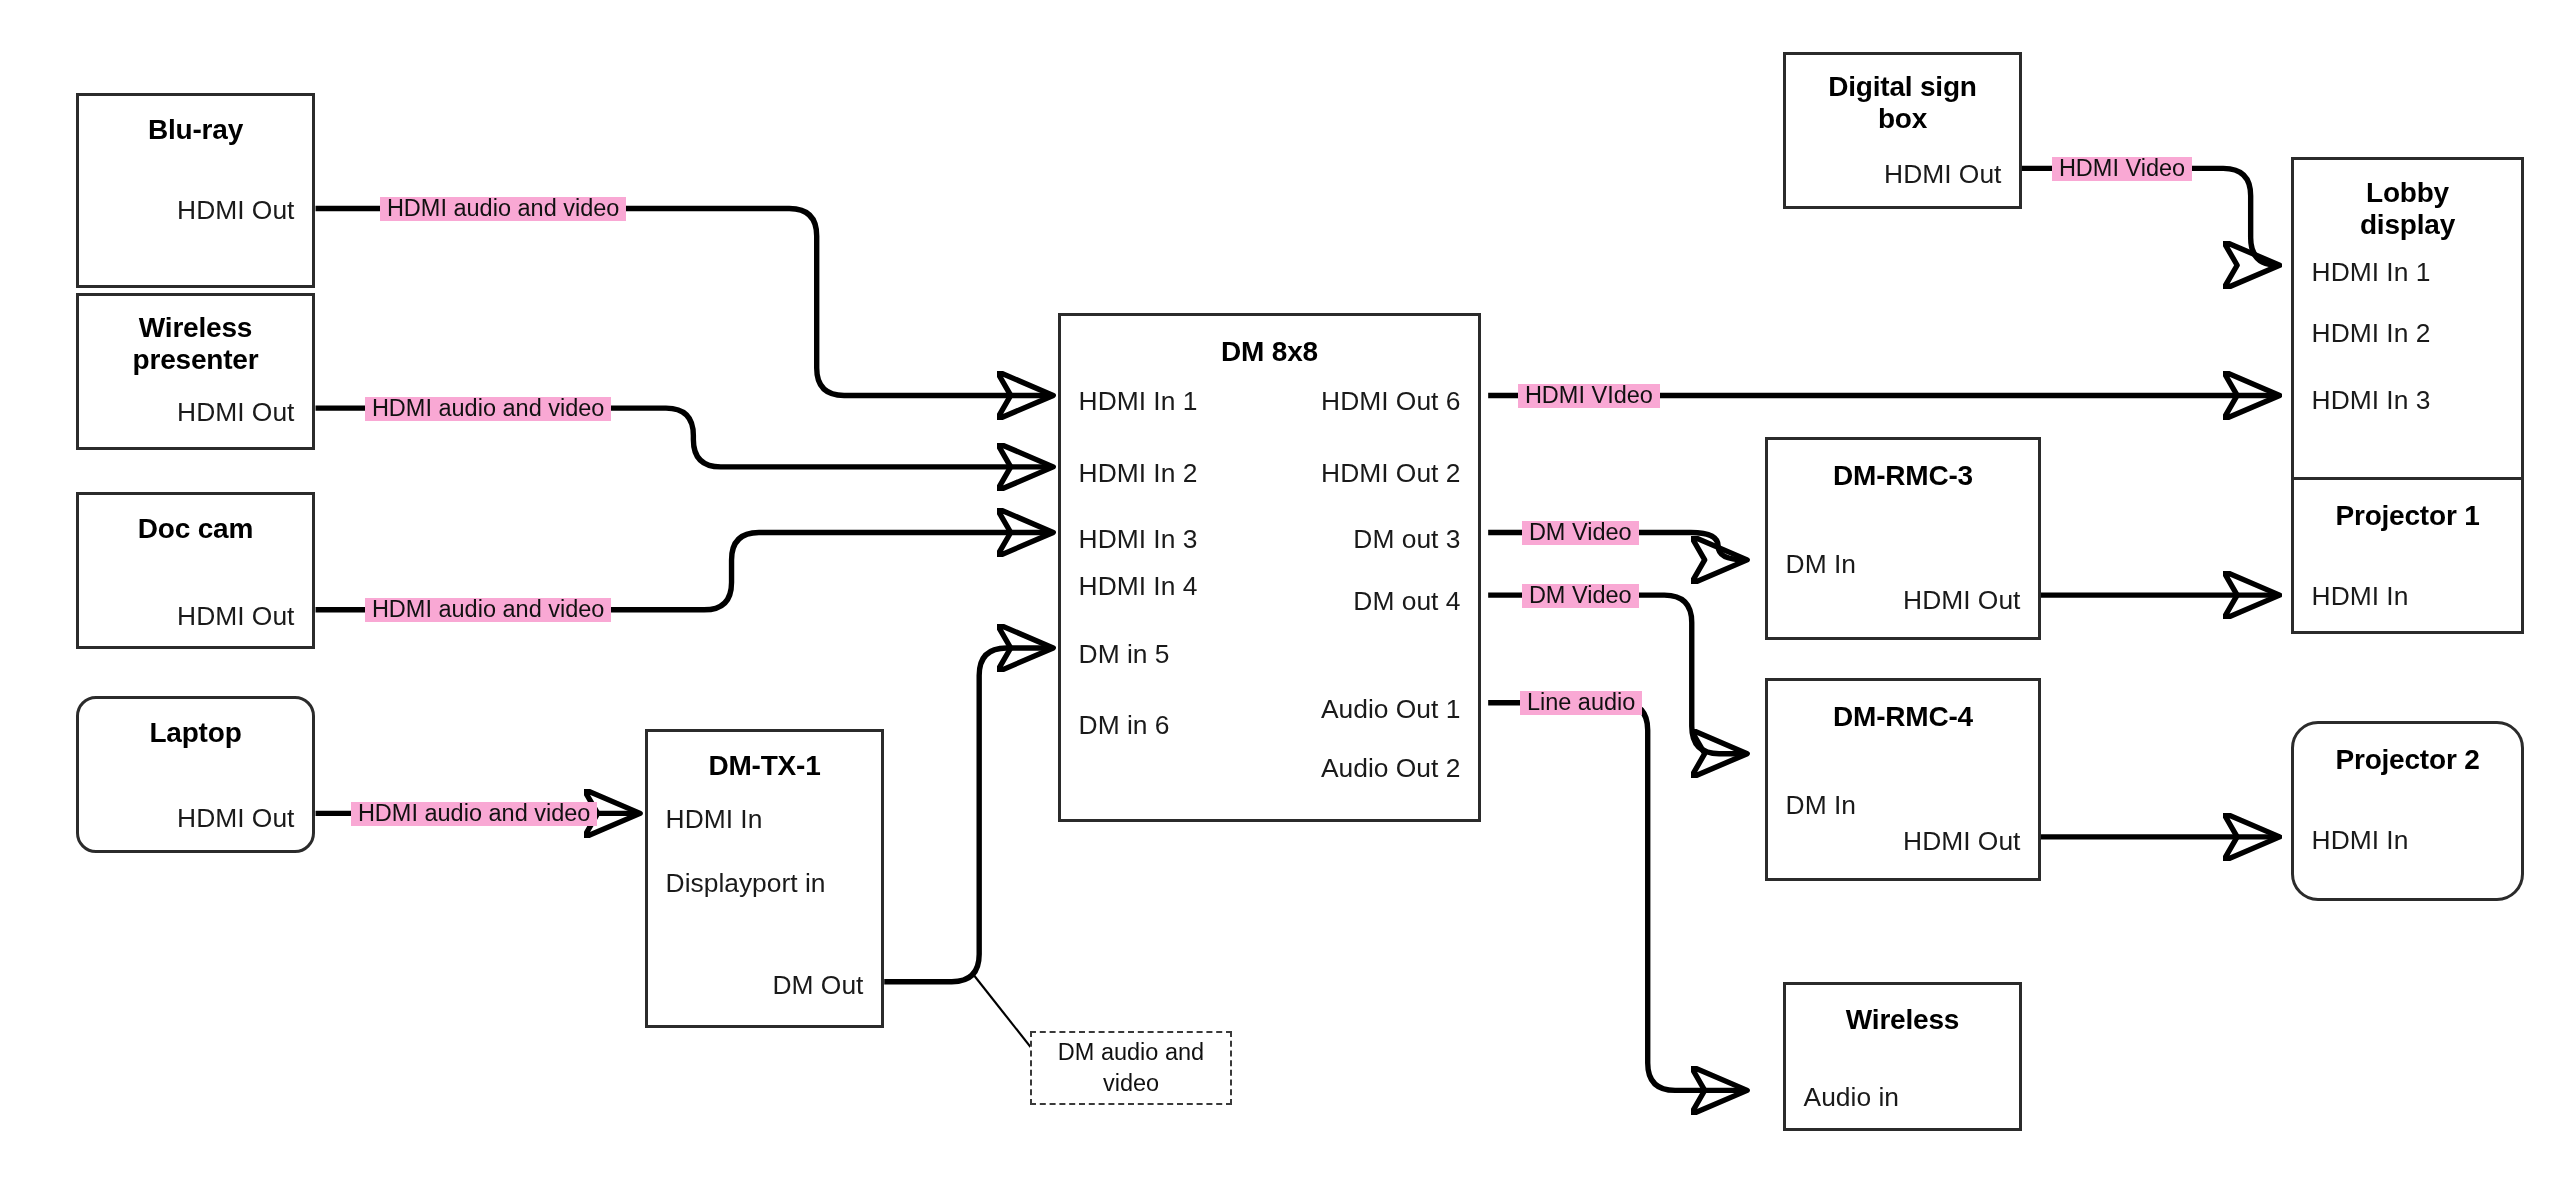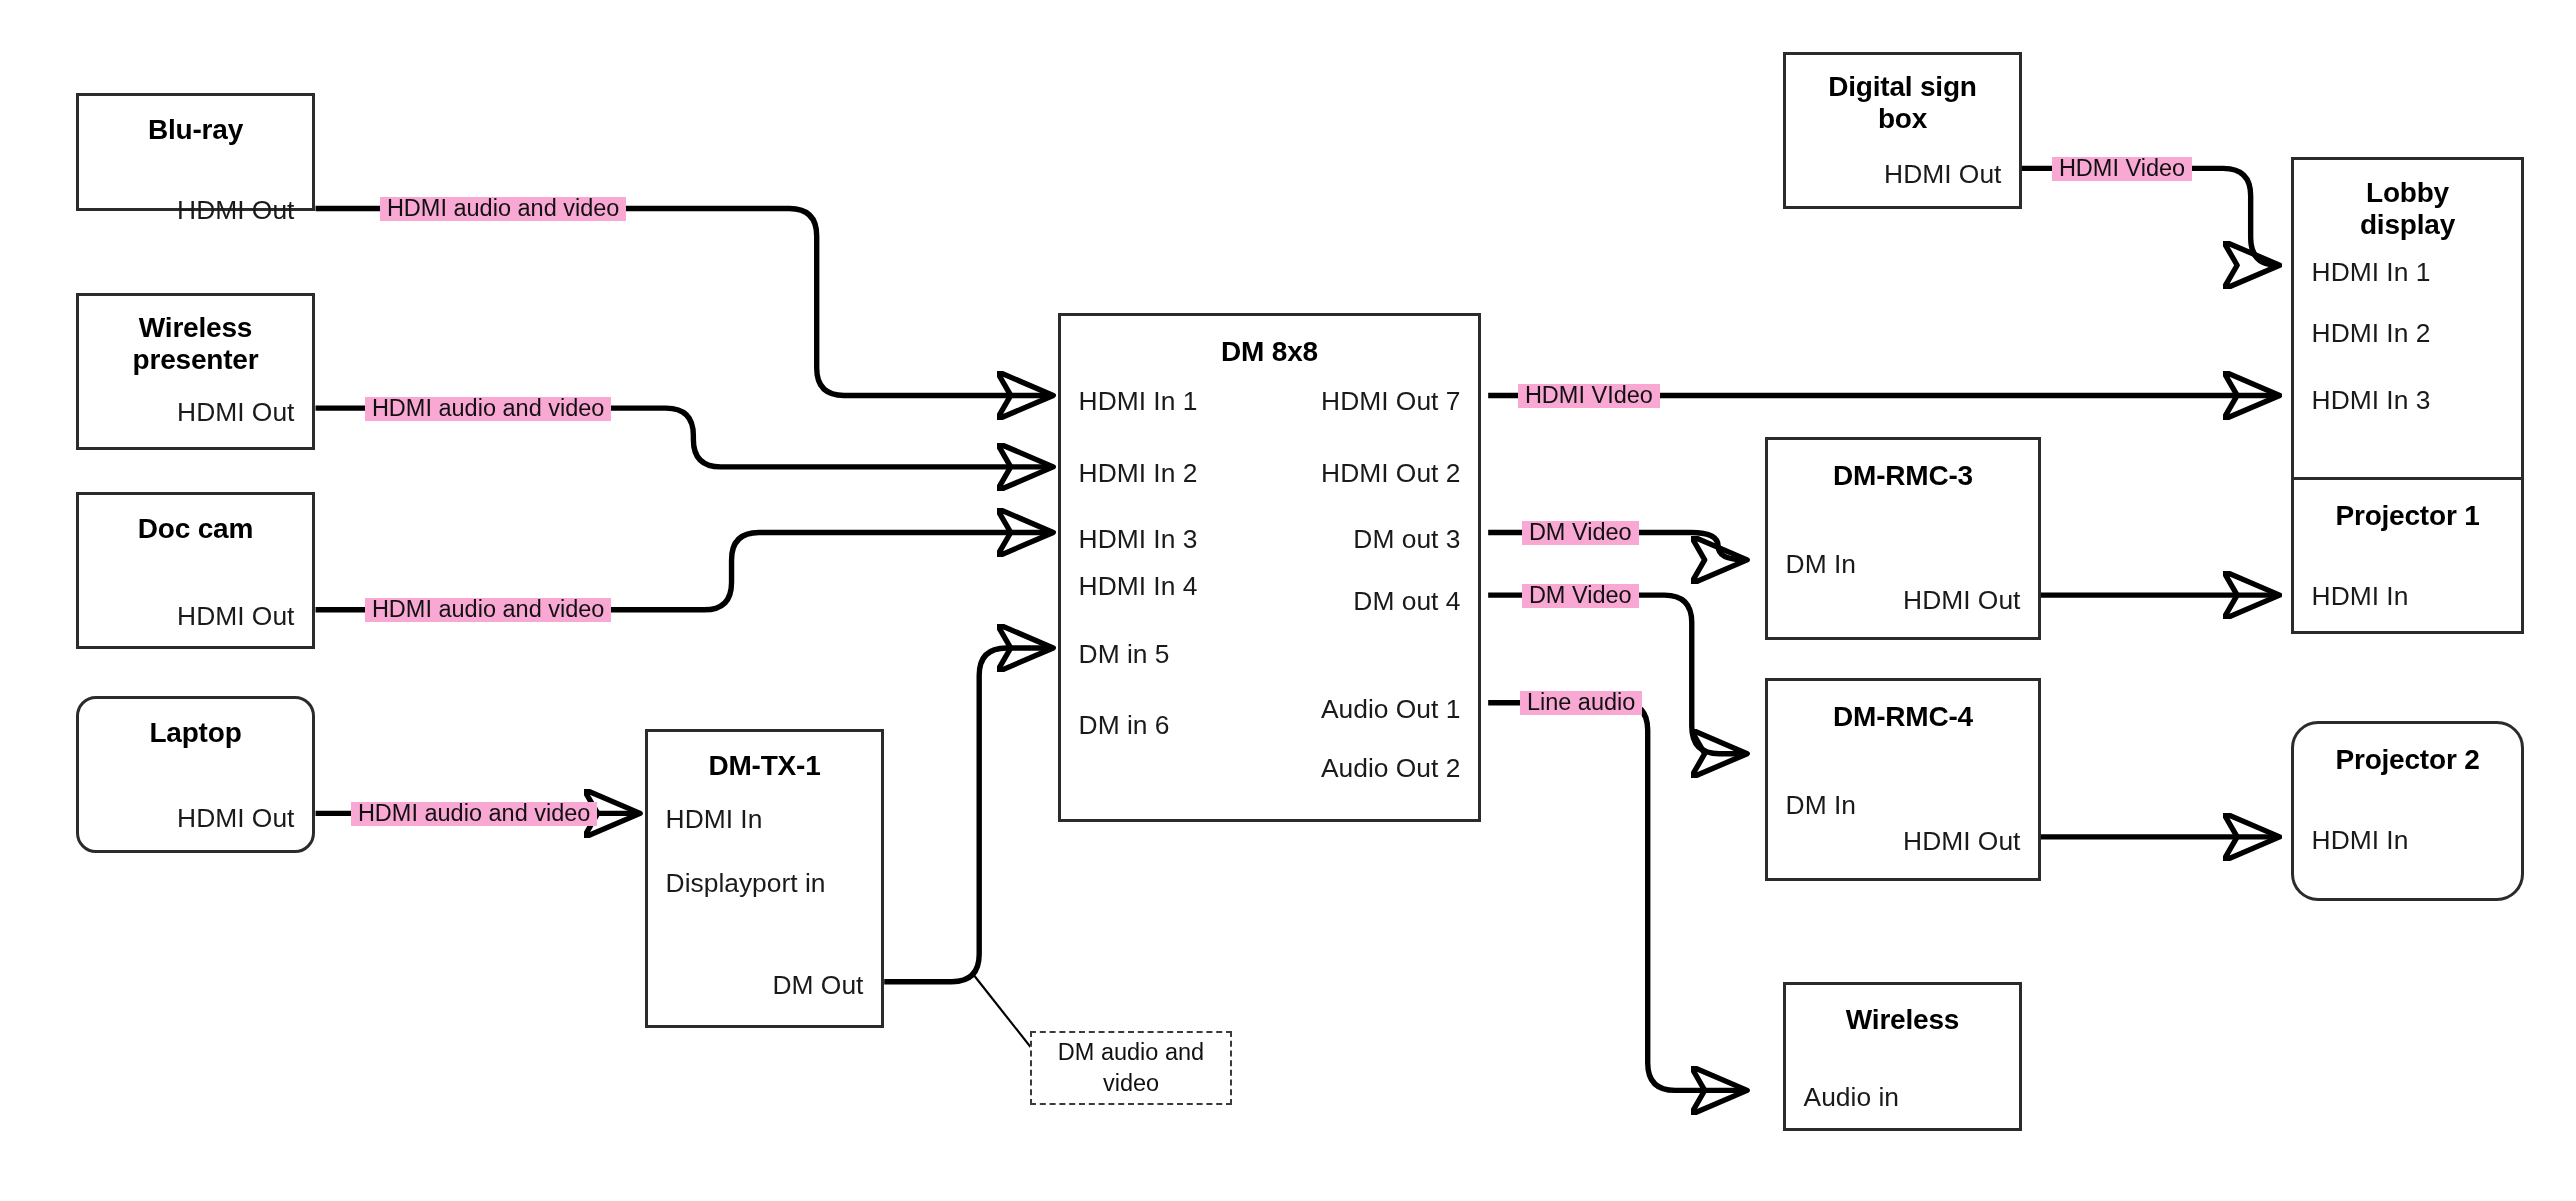--- a/index.html
+++ b/index.html
@@ -143,7 +143,7 @@
 
   <div class="callout" style="left:1030px; top:1031px; width:202px; height:74px;">DM audio and video</div>
 
-  <div class="node" style="left:76px; top:93px; width:239px; height:118px;">
+  <div class="node" style="left:76px; top:93px; width:239px; height:195px;">
     <div class="node-title" style="top:17.6px;">Blu-ray</div>
     <div class="port right" style="top:101px;">HDMI Out</div>
   </div>

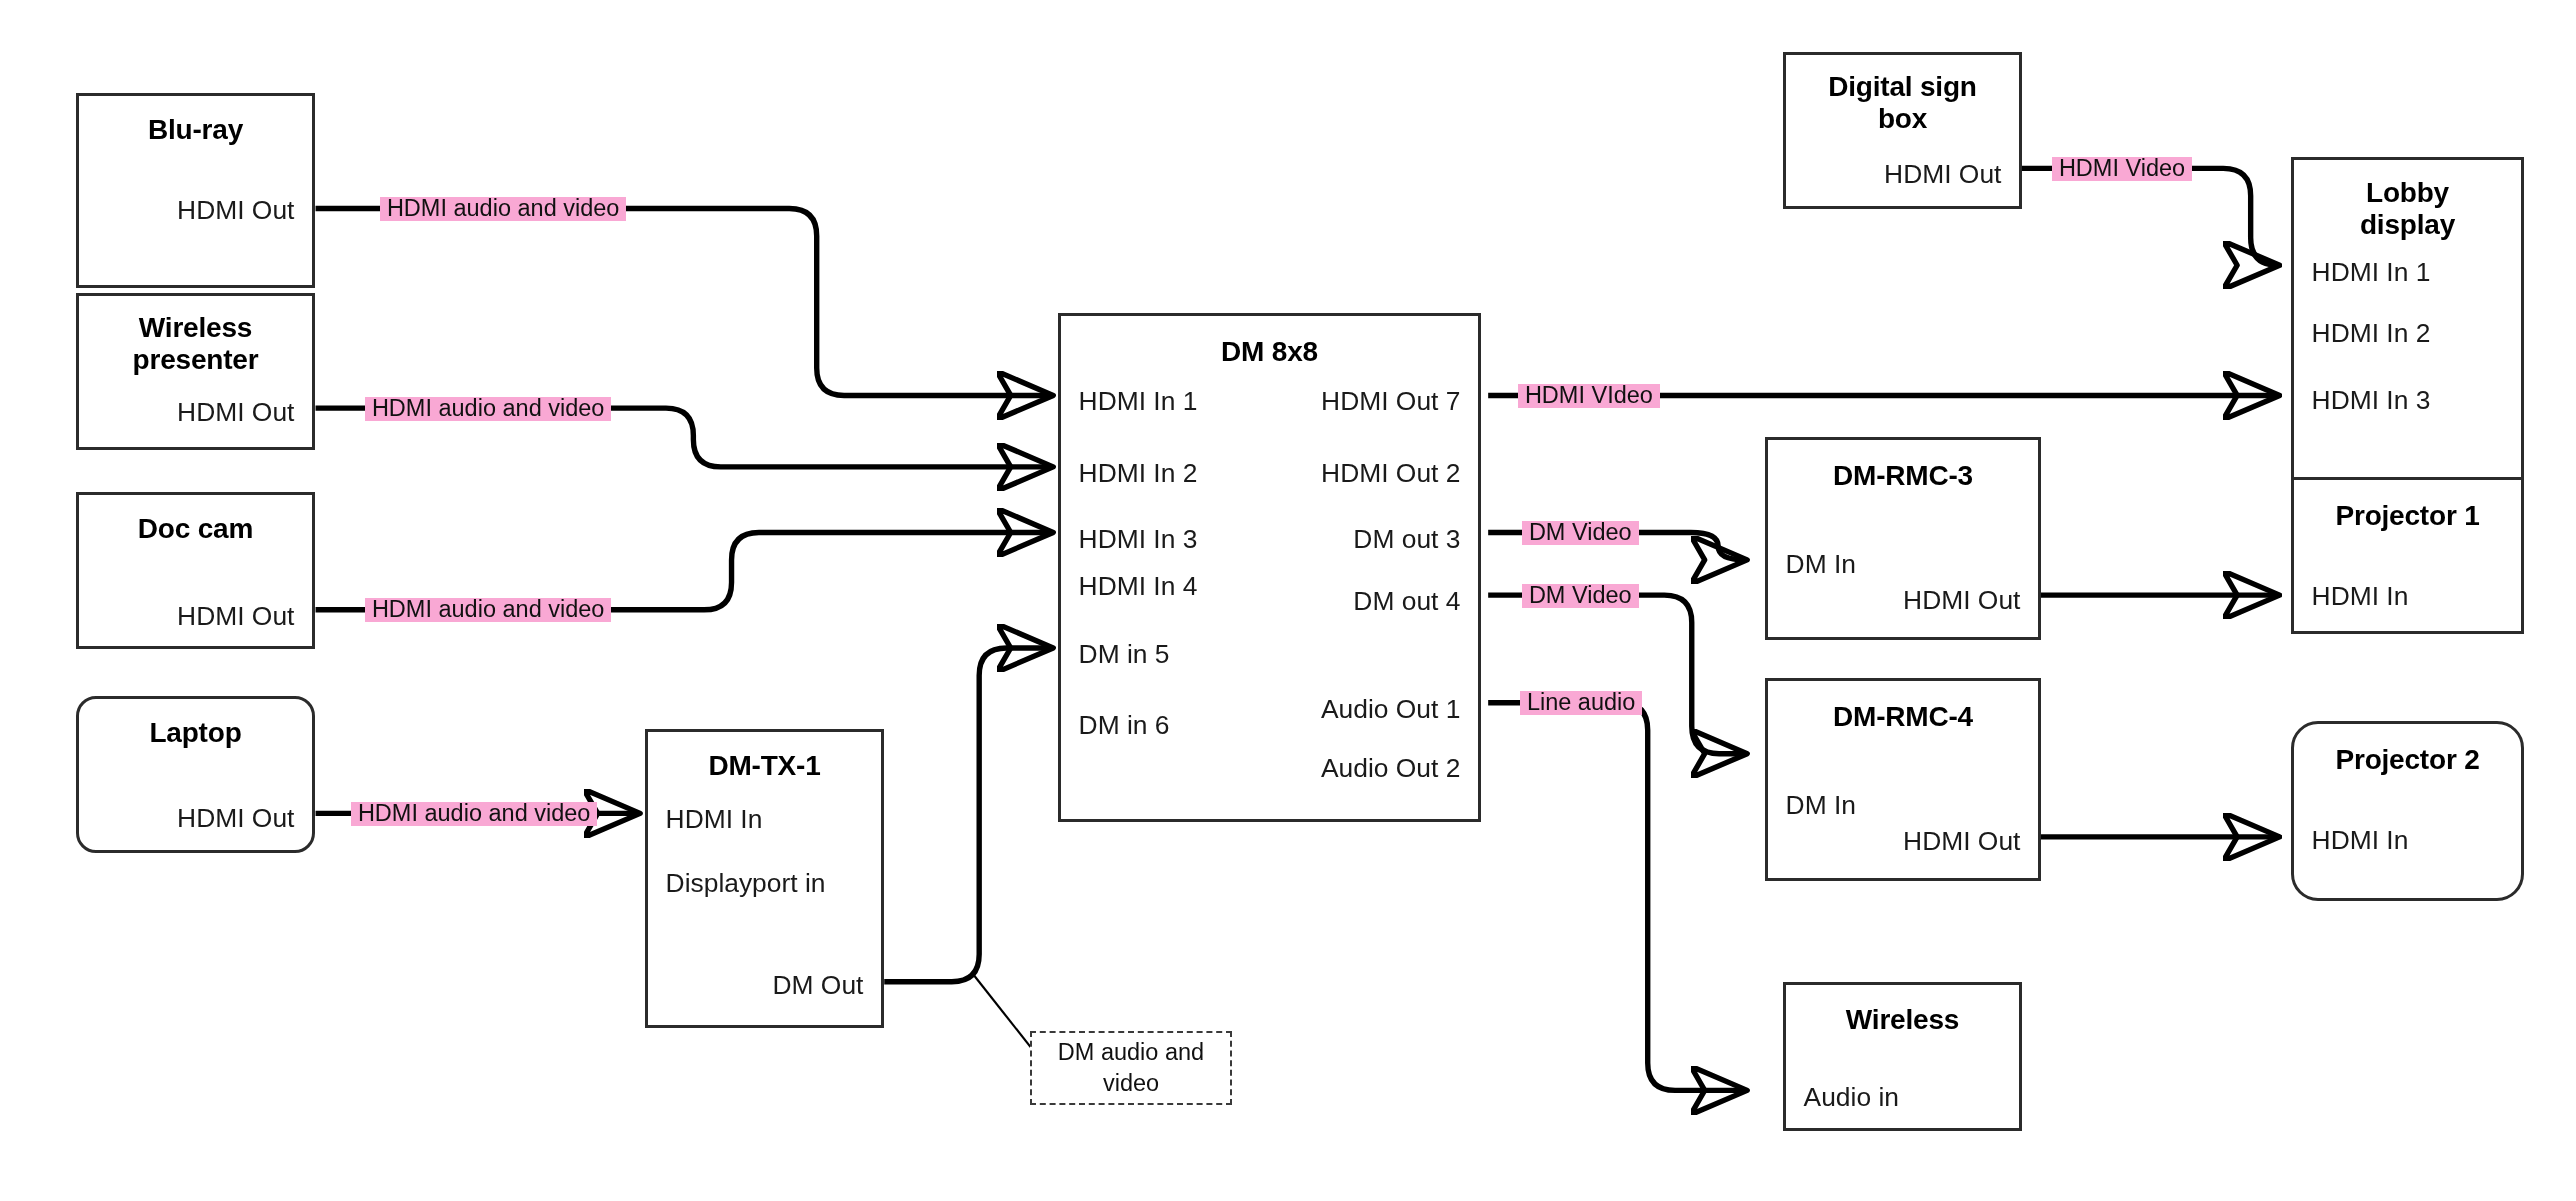--- a/index.html
+++ b/index.html
@@ -180,7 +180,7 @@
     <div class="port left" style="top:325px;">DM in 5</div>
     <div class="port left" style="top:396px;">DM in 6</div>
 
-    <div class="port right" style="top:72px;">HDMI Out 7</div>
+    <div class="port right" style="top:72px;">HDMI Out 6</div>
     <div class="port right" style="top:144px;">HDMI Out 2</div>
     <div class="port right" style="top:210px;">DM out 3</div>
     <div class="port right" style="top:272px;">DM out 4</div>

